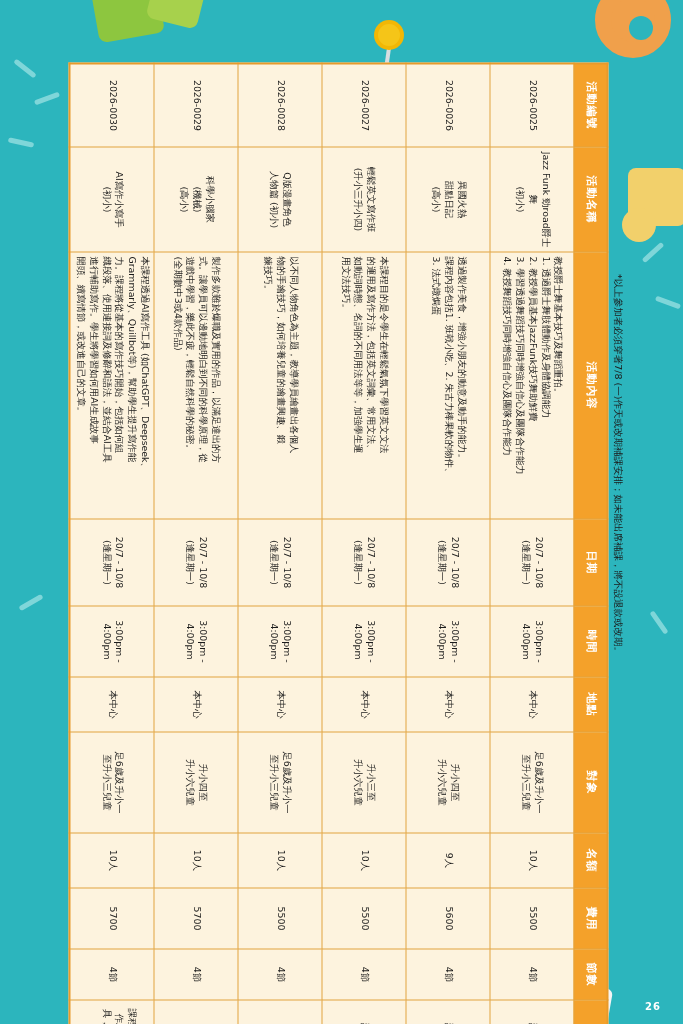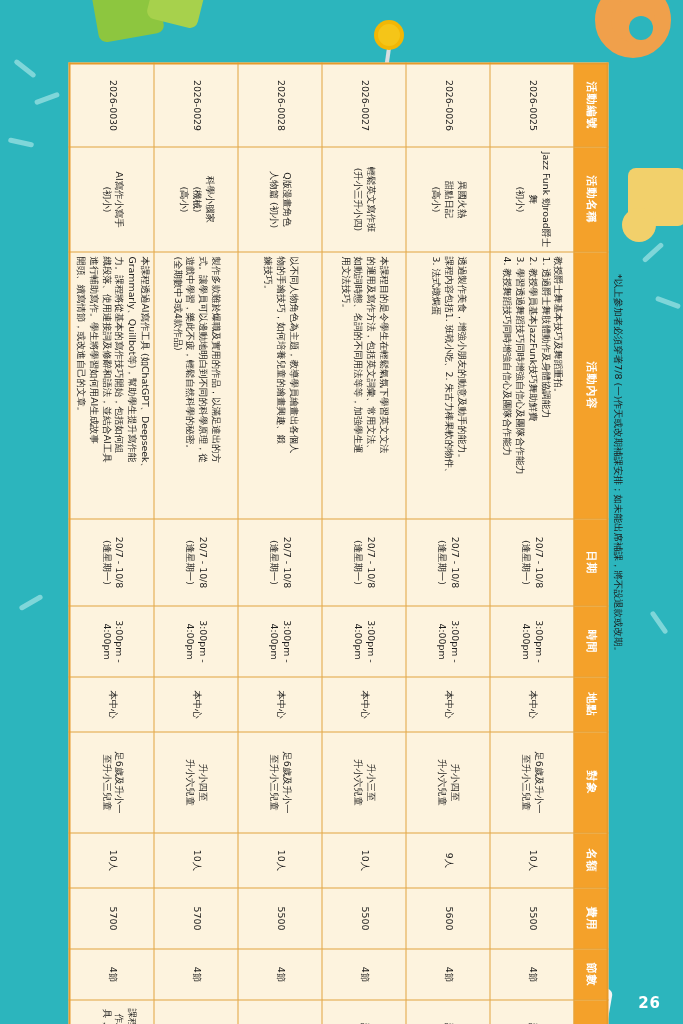--- a/index.html
+++ b/index.html
@@ -37,7 +37,7 @@
   
   .page-number{
     position:absolute;right:22px;bottom:12px;
-    color:#fff;font-size:15px;font-weight:bold;letter-spacing:1px;
+    color:#fff;font-size:10px;font-weight:bold;letter-spacing:1px;
   }
 
   

